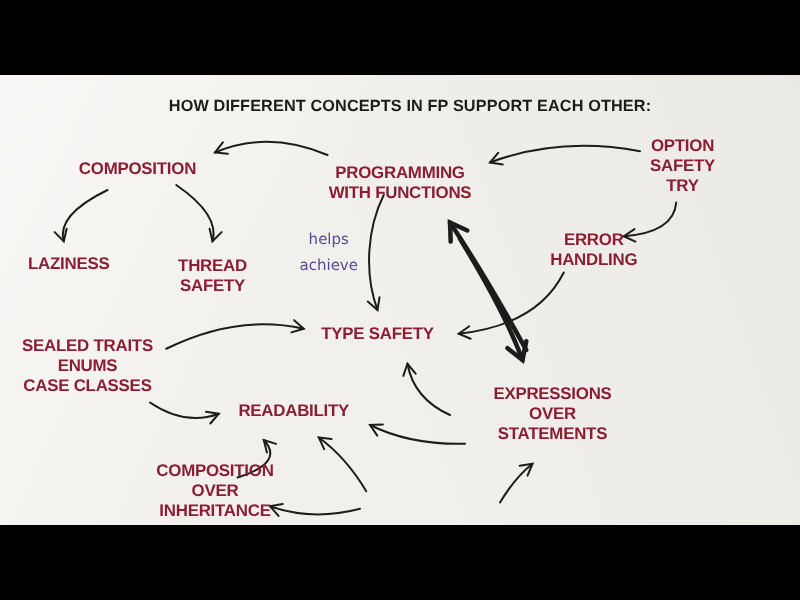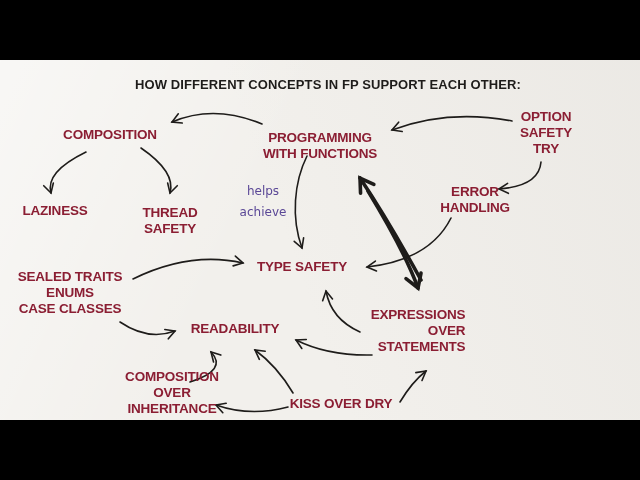--- a/index.html
+++ b/index.html
@@ -83,7 +83,7 @@
 ENUMS
 CASE CLASSES</div>
     <div class="node" style="left:235px;top:261px;">READABILITY</div>
-    <div class="node" style="left:418px;top:247px;text-align:right;">EXPRESSIONS
+    <div class="node" style="left:442px;top:247px;">EXPRESSIONS
 OVER
 STATEMENTS</div>
     <div class="node" style="left:136px;top:309px;margin-left:36px;">COMPOSITION

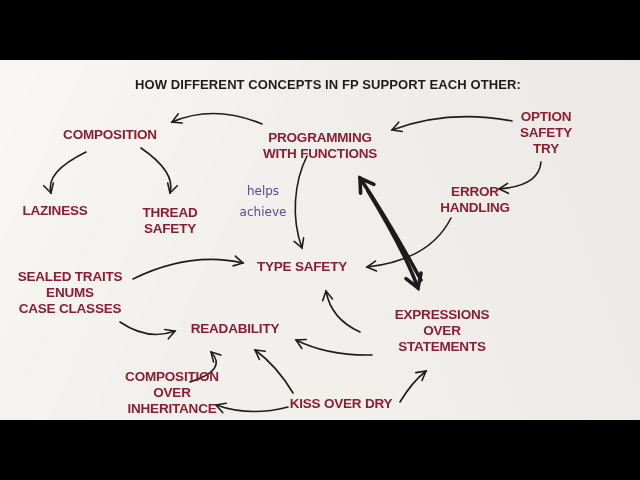--- a/index.html
+++ b/index.html
@@ -89,7 +89,6 @@
     <div class="node" style="left:136px;top:309px;margin-left:36px;">COMPOSITION
 OVER
 INHERITANCE</div>
-    <div class="node" style="left:341px;top:336px;">KISS OVER DRY</div>
   </div>
 </div>
 

